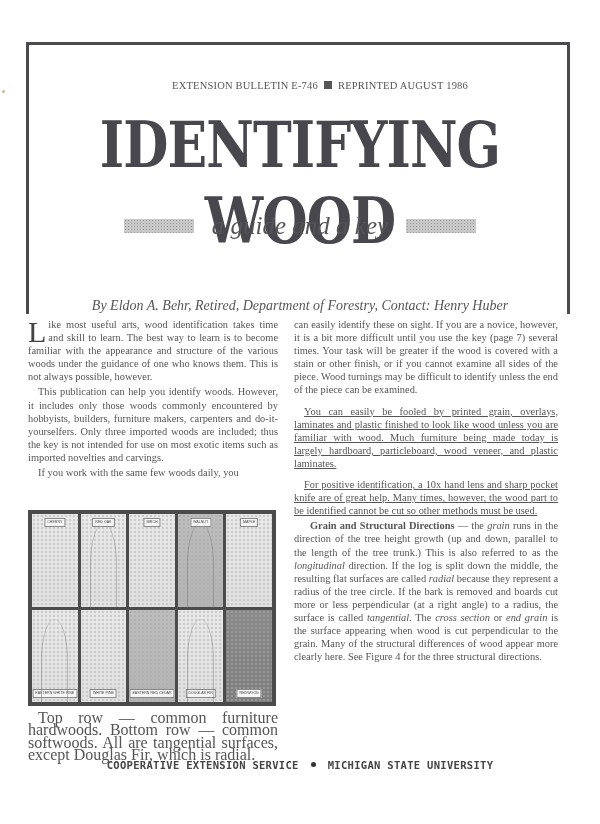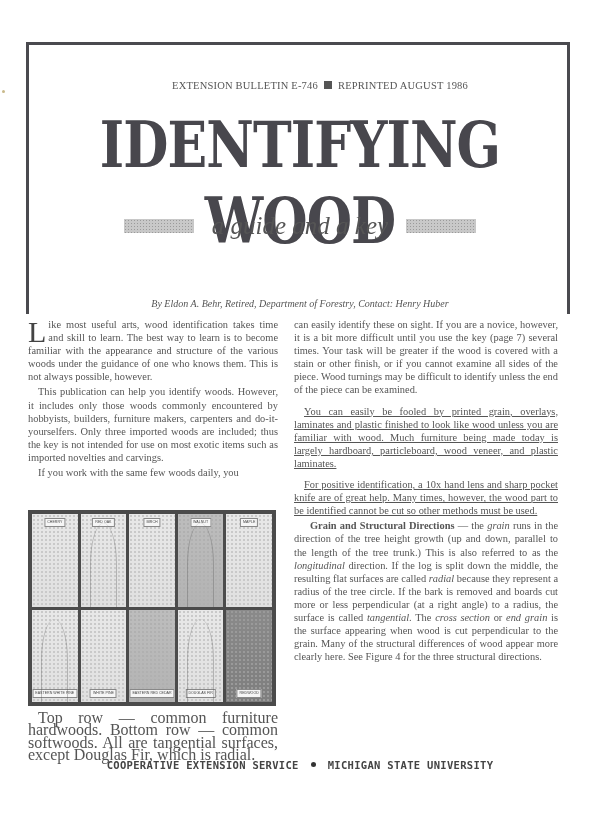--- a/index.html
+++ b/index.html
@@ -25,7 +25,7 @@
          background-size: 3px 3px, 100% 100%; }
 
   .byline { position: absolute; left: 0; width: 600px; top: 298px; text-align: center;
-            font-style: italic; font-size: 10px; color: #555; }
+            font-style: italic; font-size: 14px; color: #555; }
 
   .col { position: absolute; font-size: 10.4px; line-height: 13.1px; color: #555; text-align: justify; }
   .col p { text-indent: 10px; margin-bottom: 2px; }

